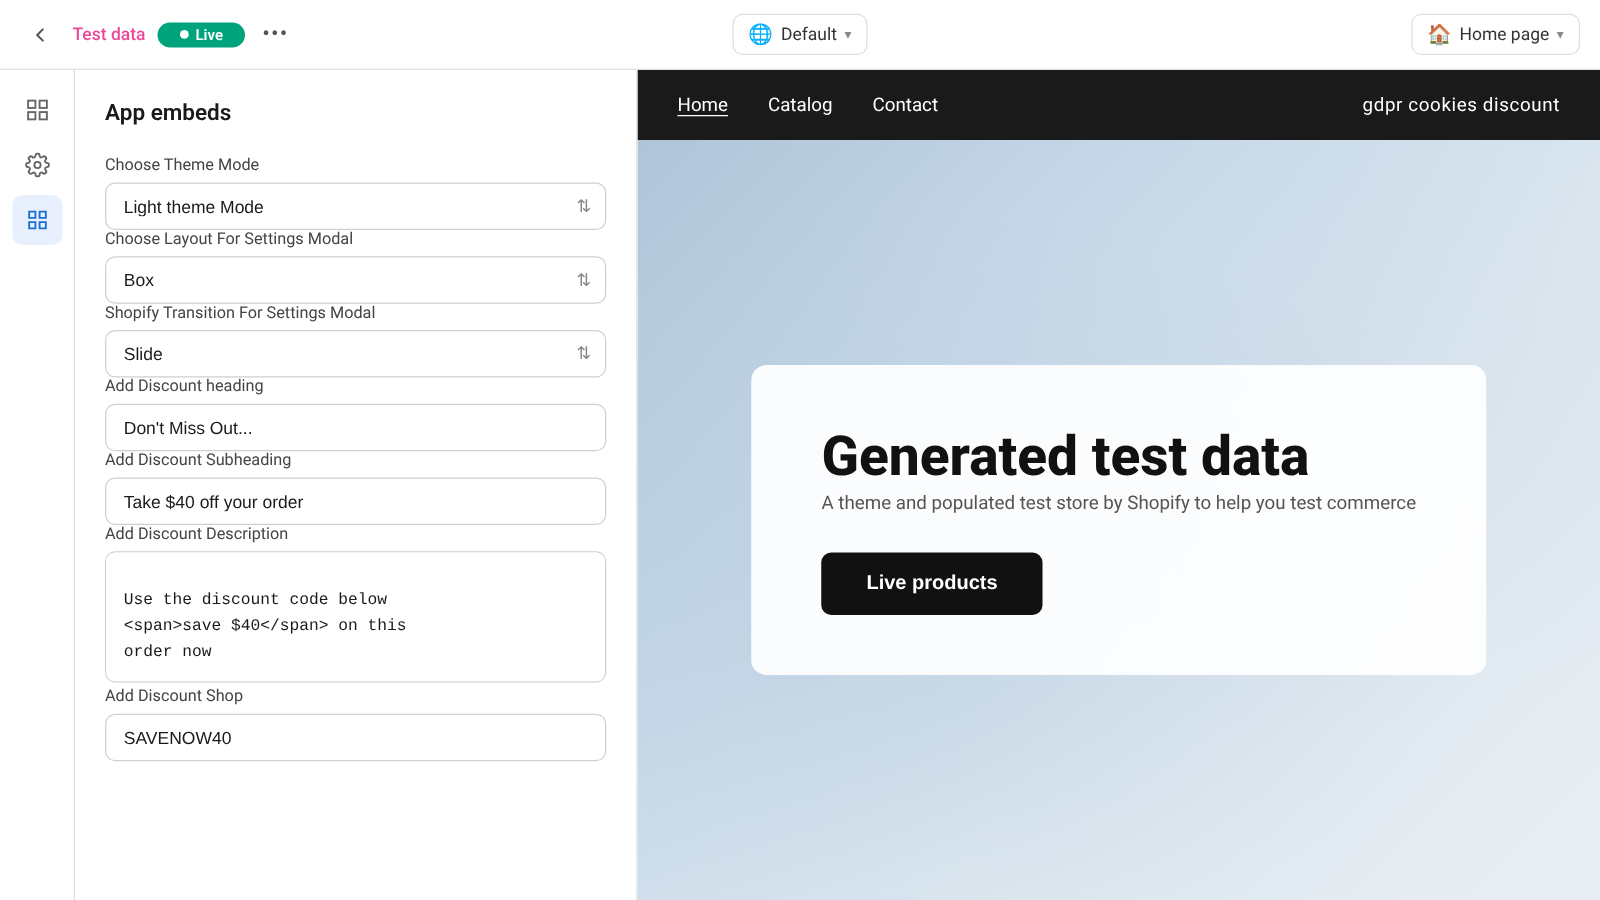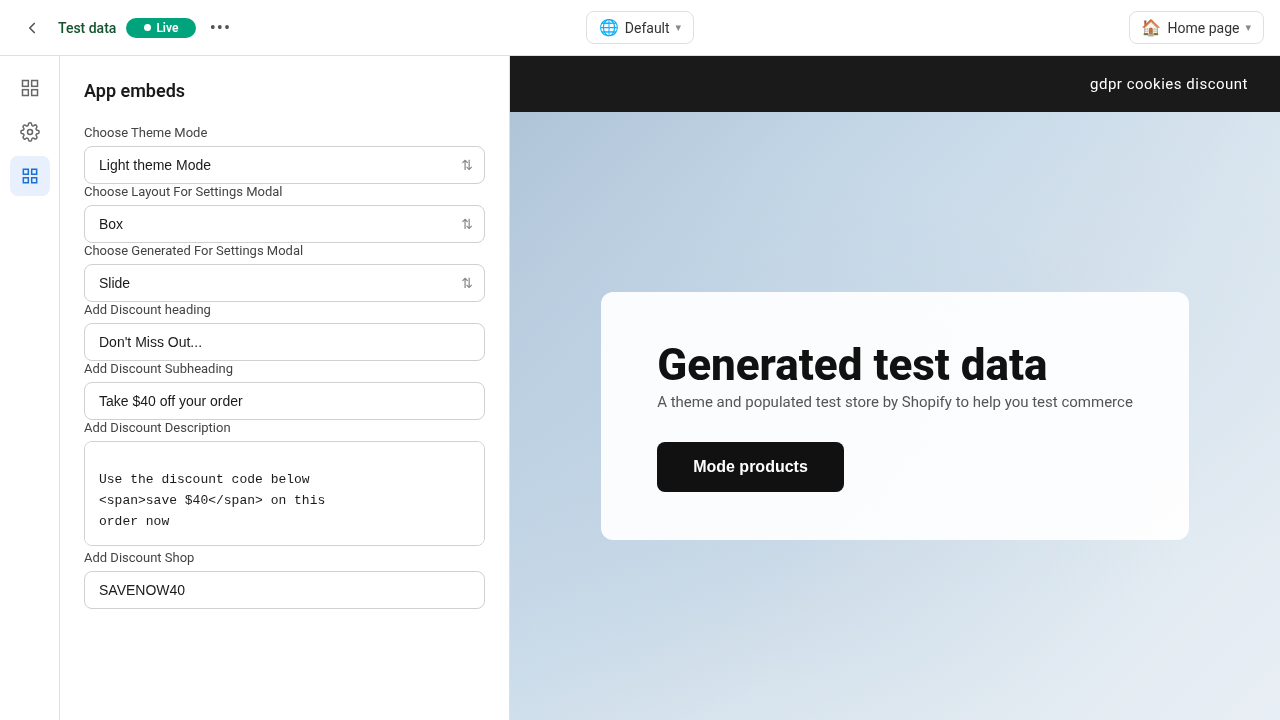--- a/index.html
+++ b/index.html
@@ -20,7 +20,7 @@
     .topbar-center { flex: 1; display: flex; justify-content: center; align-items: center; gap: 8px; }
     .topbar-right { flex: 1; display: flex; justify-content: flex-end; align-items: center; gap: 8px; }
     .back-btn { width: 32px; height: 32px; display: flex; align-items: center; justify-content: center; cursor: pointer; border-radius: 6px; }
-    .test-data-label { font-size: 14px; font-weight: 500; color: #14532d; }
+    .test-data-label { font-size: 14px; font-weight: 500; color: #ec4899; }
     .live-badge { background: #00a47c; color: #fff; font-size: 12px; font-weight: 600; padding: 3px 18px; border-radius: 20px; display: flex; align-items: center; gap: 5px; }
     .live-dot { width: 7px; height: 7px; border-radius: 50%; background: #fff; }
     .more-btn { width: 28px; height: 28px; display: flex; align-items: center; justify-content: center; cursor: pointer; border-radius: 4px; color: #555; font-size: 18px; letter-spacing: 1px; }

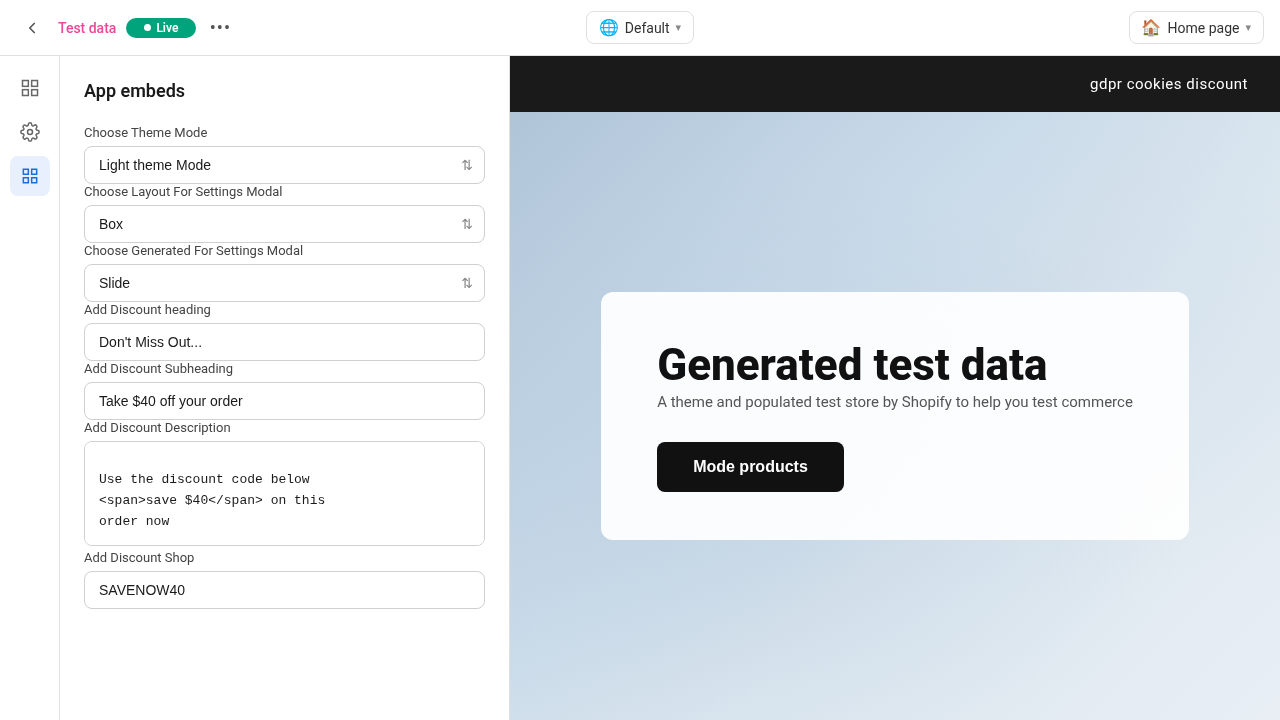--- a/index.html
+++ b/index.html
@@ -265,6 +265,11 @@
   <div class="preview-panel">
 
     <div class="preview-nav">
+      <div id="nav-links" style="display:flex;gap:32px;align-items:center;">
+          <a class="nav-link active">Home</a>
+          <a class="nav-link">Catalog</a>
+          <a class="nav-link">Contact</a>
+        </div>
       <div class="nav-right">gdpr cookies discount</div>
     </div>
 

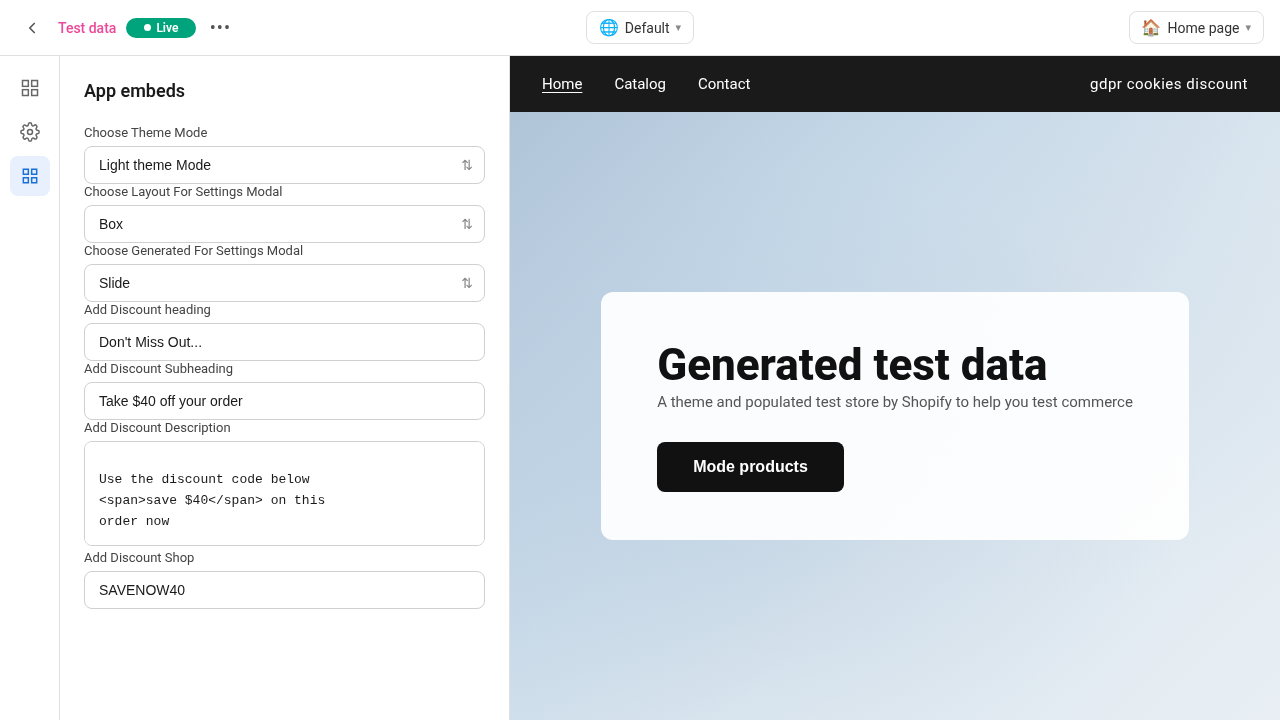--- a/index.html
+++ b/index.html
@@ -250,7 +250,7 @@
           <div class="select-wrapper"><select class="select-control"><option value="Box">Box</option><option value="Sidebar">Sidebar</option><option value="Fullscreen">Fullscreen</option></select><span class="select-chevron">⇅</span></div>
         </div>
         <div class="field-group">
-          <div class="field-label">Choose Generated For Settings Modal</div>
+          <div class="field-label">Shopify Transition For Settings Modal</div>
           <div class="select-wrapper"><select class="select-control"><option value="Slide">Slide</option><option value="Fade">Fade</option><option value="None">None</option></select><span class="select-chevron">⇅</span></div>
         </div>
         <div class="field-group"><div class="field-label">Add Discount heading</div><input type="text" class="text-input" value="Don't Miss Out..." style=""></div>

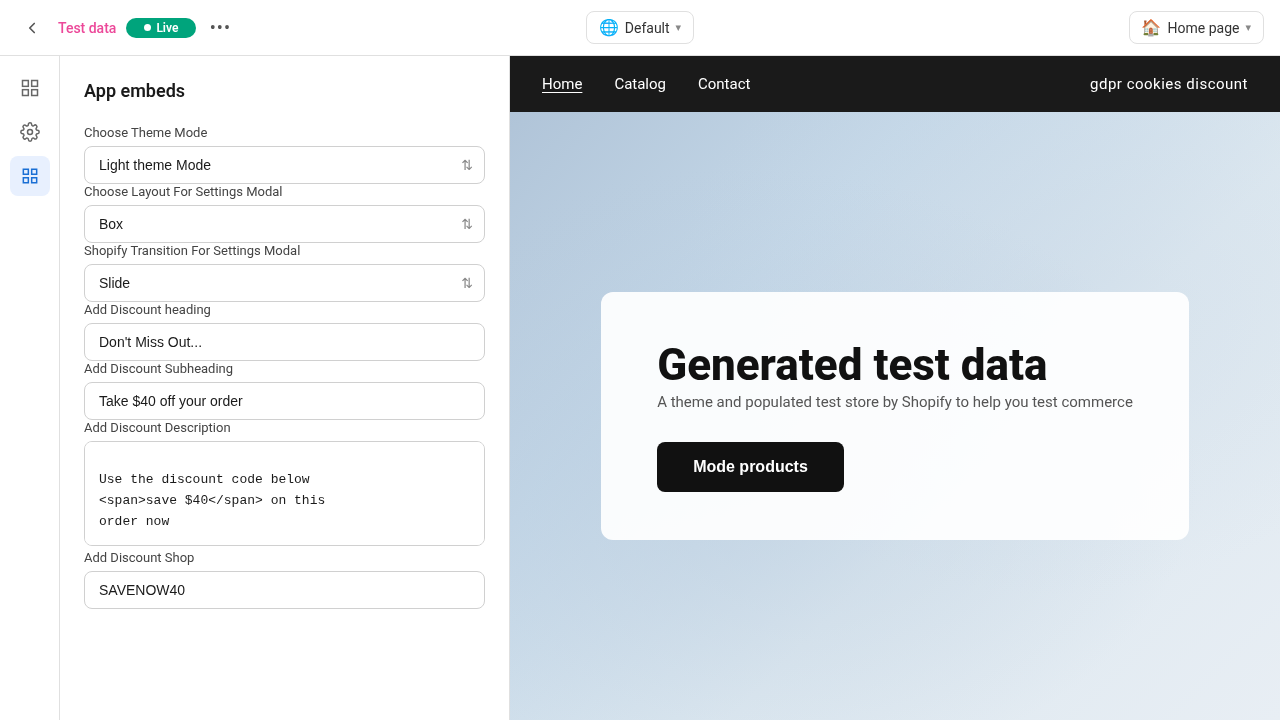--- a/index.html
+++ b/index.html
@@ -279,7 +279,7 @@
         <div class="hero-card">
           <div class="hero-title">Generated test data</div>
           <div class="hero-subtitle">A theme and populated test store by Shopify to help you test commerce</div>
-          <button class="shop-btn">Mode products</button>
+          <button class="shop-btn">Live products</button>
         </div>
       </div>
     </div>

